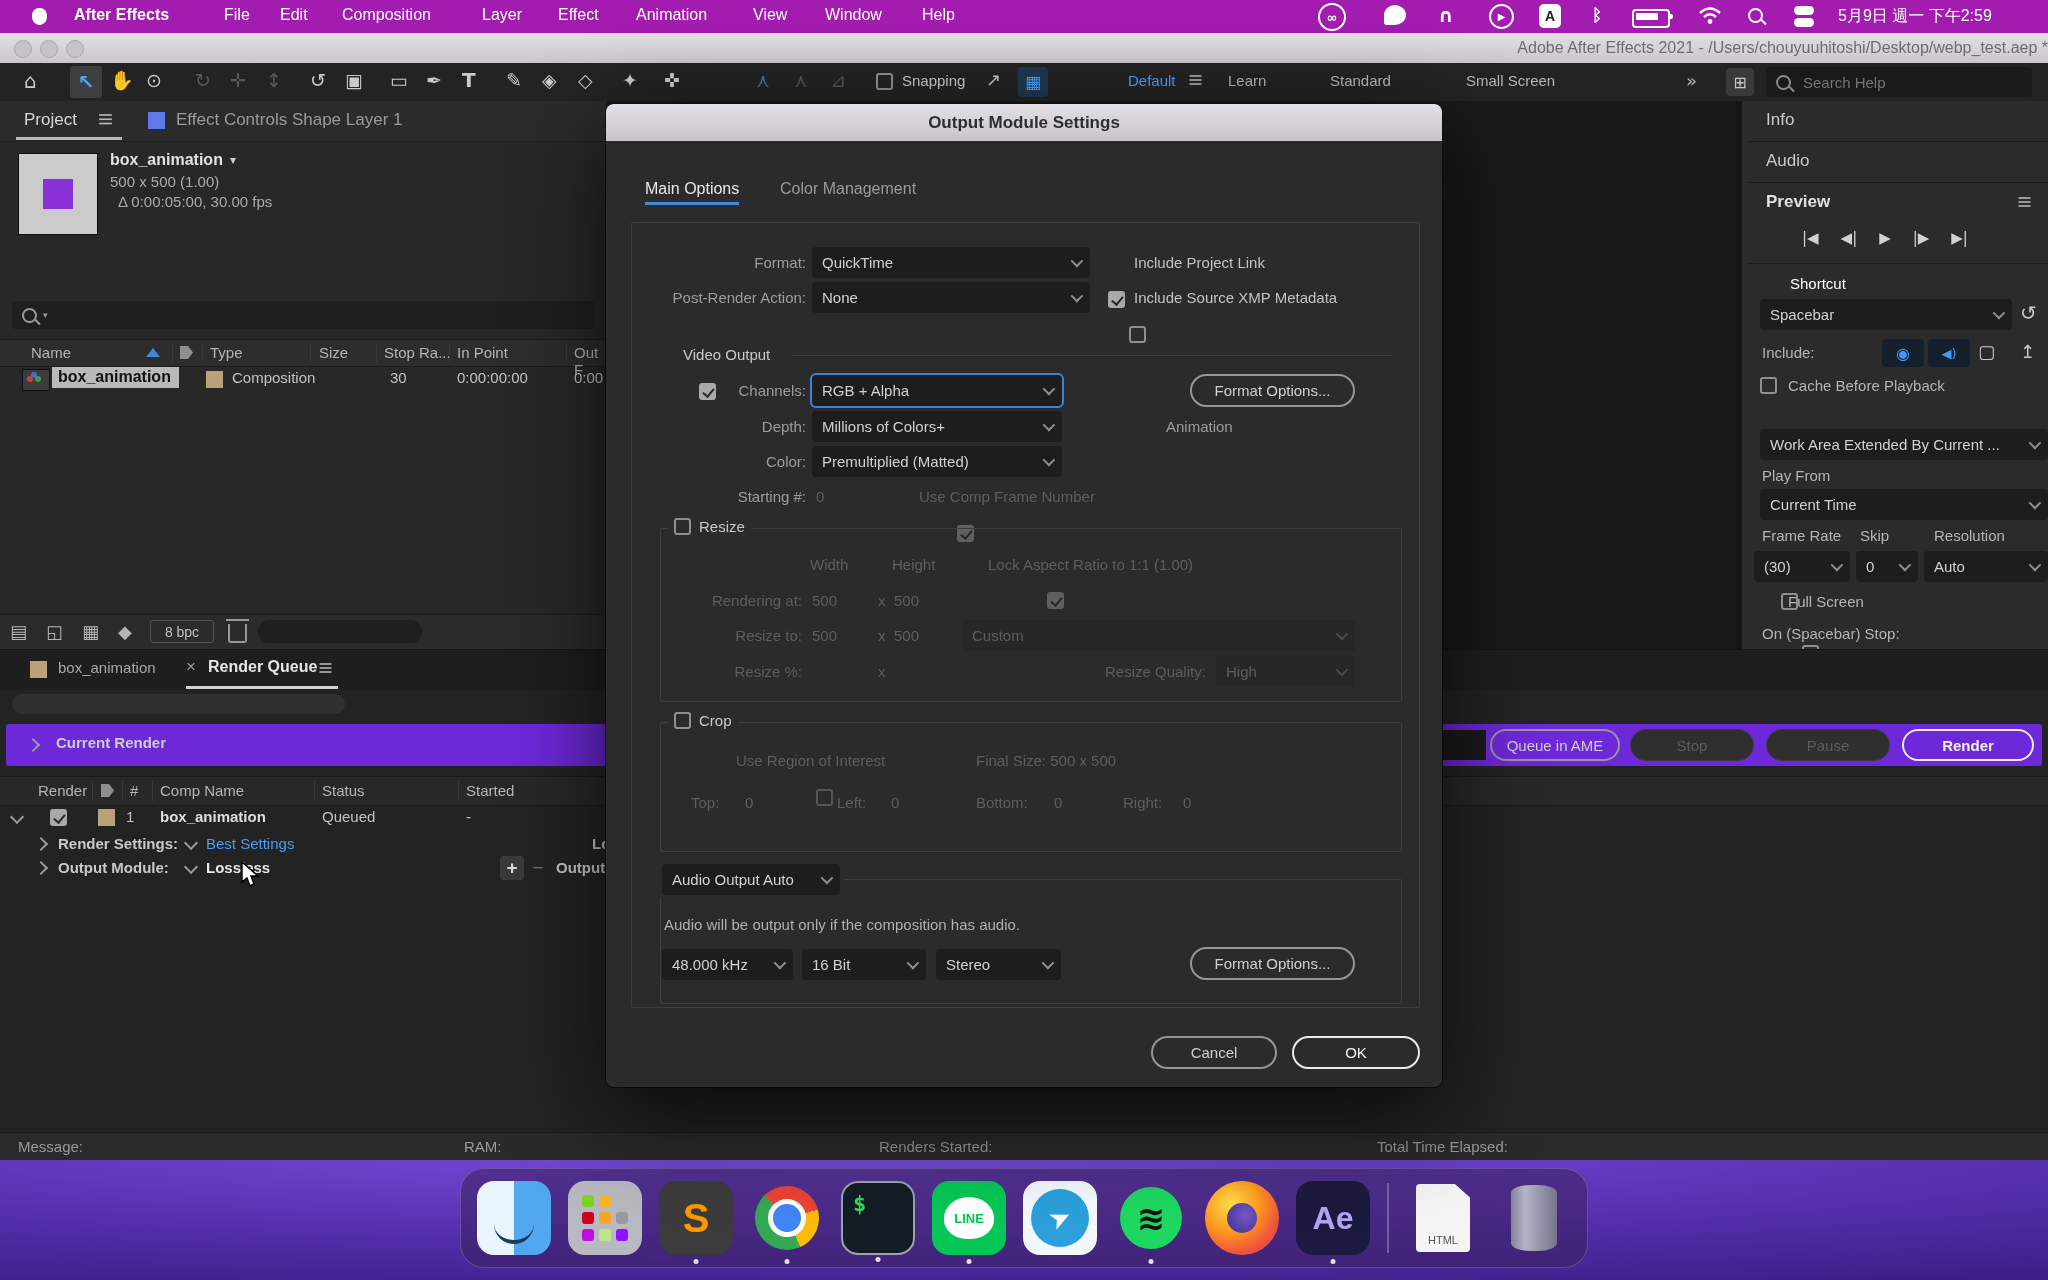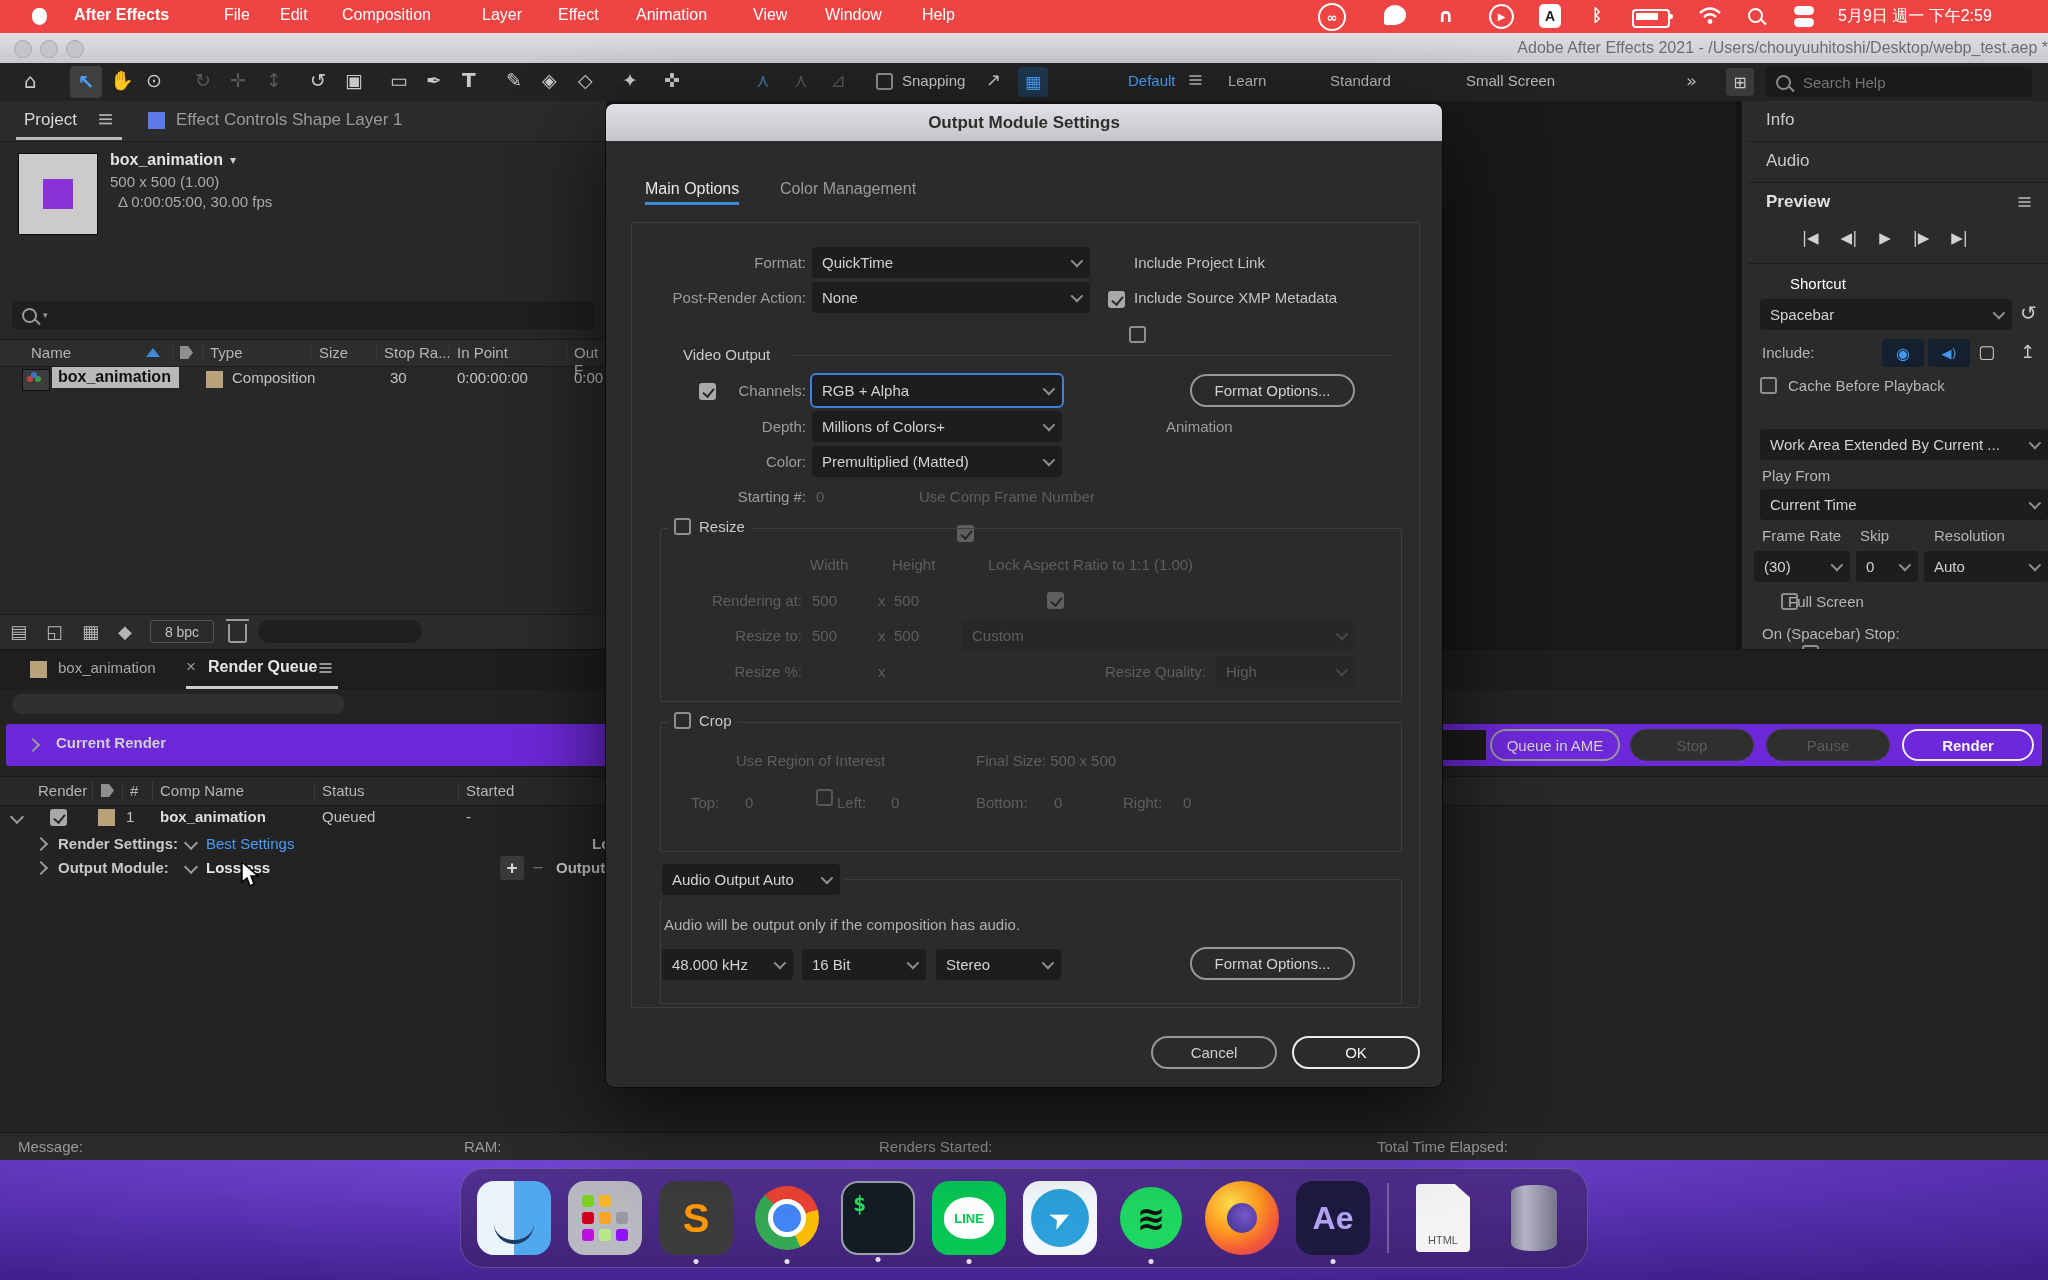--- a/index.html
+++ b/index.html
@@ -56,7 +56,7 @@
 
 <div id="screen">
 
-  <div class="abs" style="left:0;top:0;width:2048px;height:39px;background:#ef4444;display:flex;align-items:center;color:#fff;">
+  <div class="abs" style="left:0;top:0;width:2048px;height:39px;background:#a21caf;display:flex;align-items:center;color:#fff;">
     <span class="abs" style="left:32px;top:8px;width:15px;height:17px;background:#fff;border-radius:45% 45% 48% 48%;"></span>
     <span class="abs" style="left:74px;top:6px;font-weight:bold;font-size:16px;">After Effects</span>
     <span class="abs" style="left:224px;top:6px;font-size:16px;">File</span>

